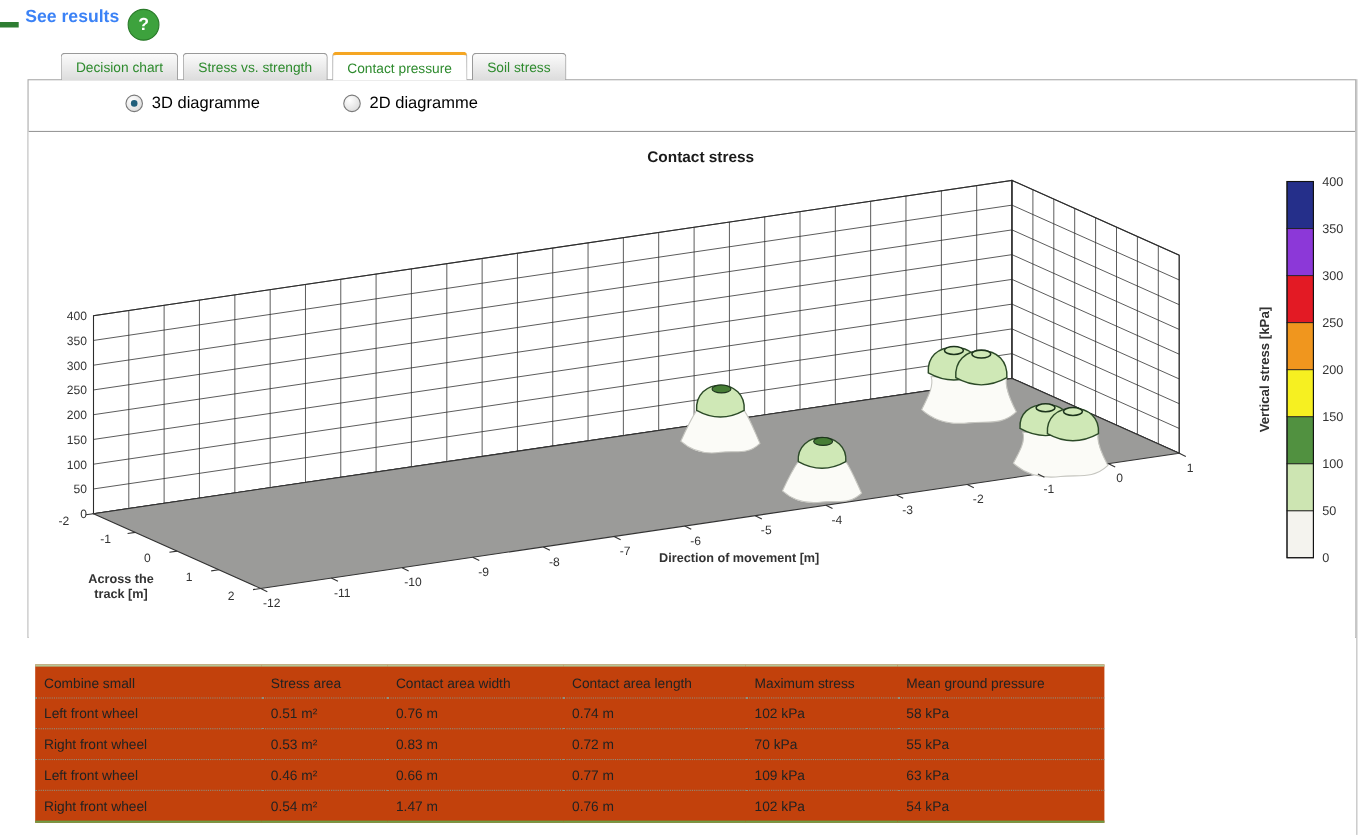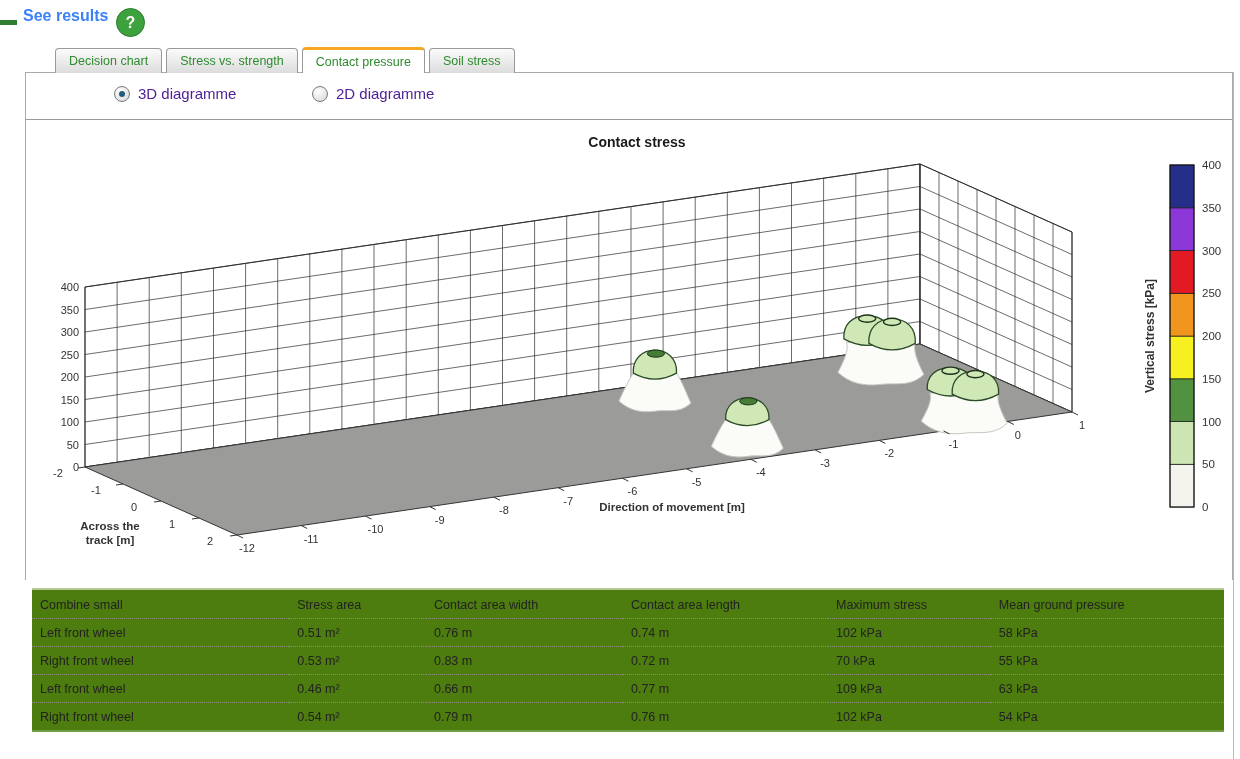--- a/index.html
+++ b/index.html
@@ -32,7 +32,7 @@
         background:radial-gradient(circle at 35% 30%,#ffffff,#d4d4d4);position:relative;margin-right:8px;}
   .radio-opt.sel .dot::after{content:"";position:absolute;left:4px;top:4px;width:6px;height:6px;
         border-radius:50%;background:#1f5e7a;}
-  .radio-opt .rlabel{font-size:15px;color:#4c1d95;}
+  .radio-opt .rlabel{font-size:15px;color:#000000;}
   .chart-region{position:absolute;left:0;top:46px;width:1206px;height:460px;border-top:1px solid #999;background:#fff;}
   svg text{font-family:"Liberation Sans","DejaVu Sans",sans-serif;}
 

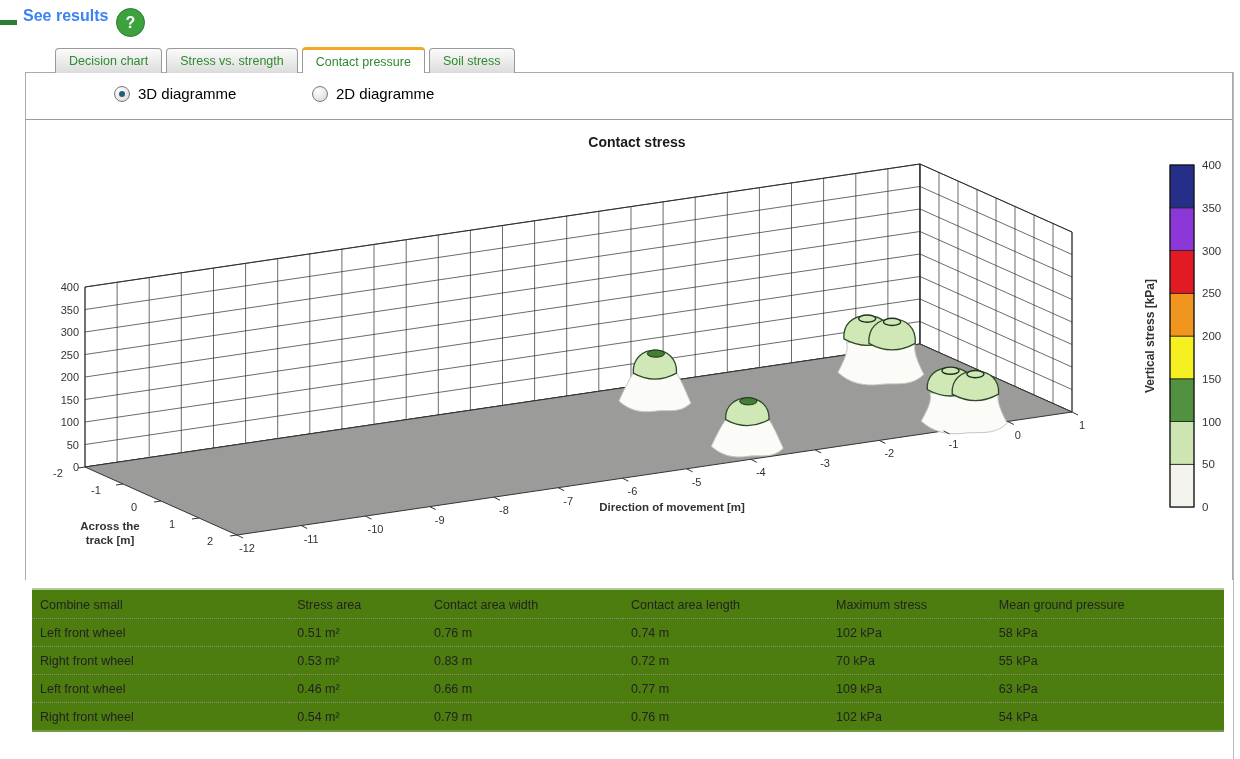--- a/index.html
+++ b/index.html
@@ -37,8 +37,8 @@
   svg text{font-family:"Liberation Sans","DejaVu Sans",sans-serif;}
 
   
-  .results-table{position:absolute;left:32px;top:588px;width:1192px;border-collapse:collapse;
-        background:#4d7c0f;font-size:12.5px;color:#222;
+  .results-table{position:absolute;left:32px;top:604px;width:972px;border-collapse:collapse;
+        background:#c2410c;font-size:12.5px;color:#222;
         border-top:2px solid #b5c897;border-bottom:2px solid #6f9c45;}
   .results-table th{font-weight:normal;text-align:left;padding:8px 8px 6px 8px;border-bottom:1px dotted #8f8f7f;}
   .results-table td{padding:7px 8px 6px 8px;border-bottom:1px dotted #8f8f7f;}

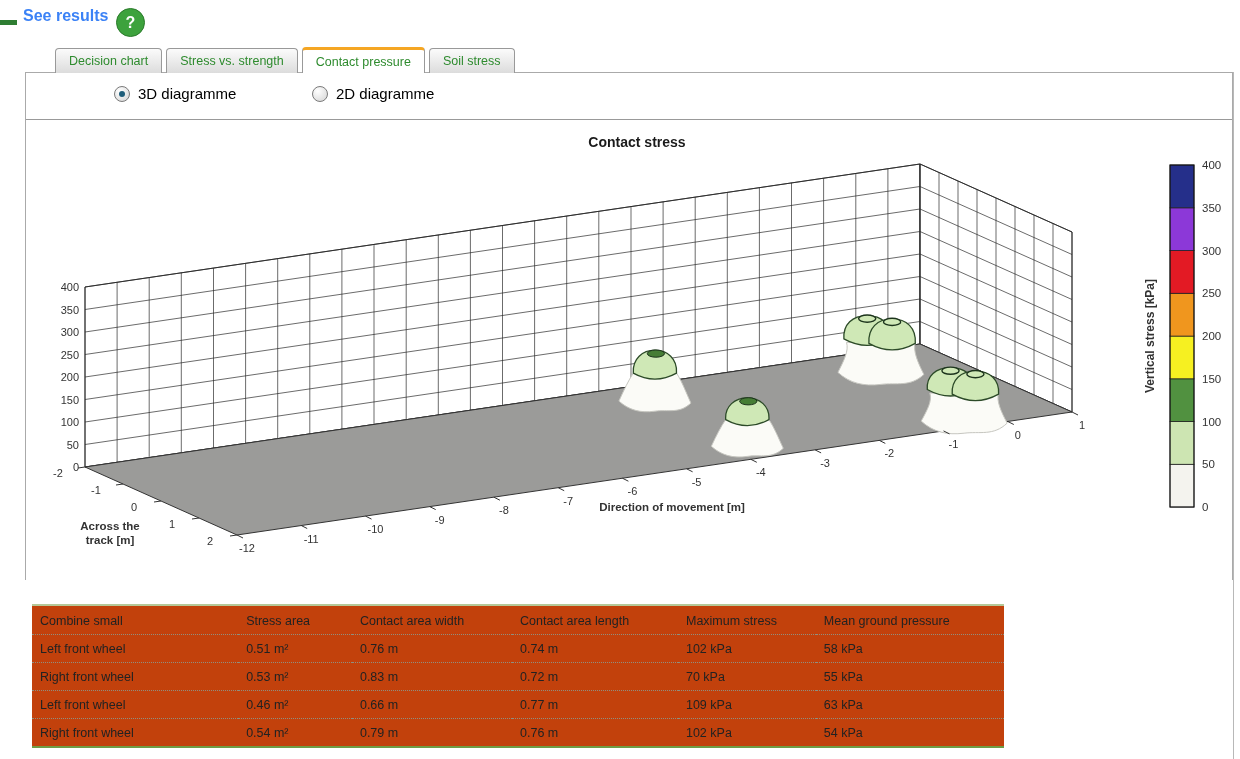--- a/index.html
+++ b/index.html
@@ -287,7 +287,7 @@
         <tr>
           <td>Right front wheel</td>
           <td>0.54 m²</td>
-          <td>0.79 m</td>
+          <td>1.47 m</td>
           <td>0.76 m</td>
           <td>102 kPa</td>
           <td>54 kPa</td>

